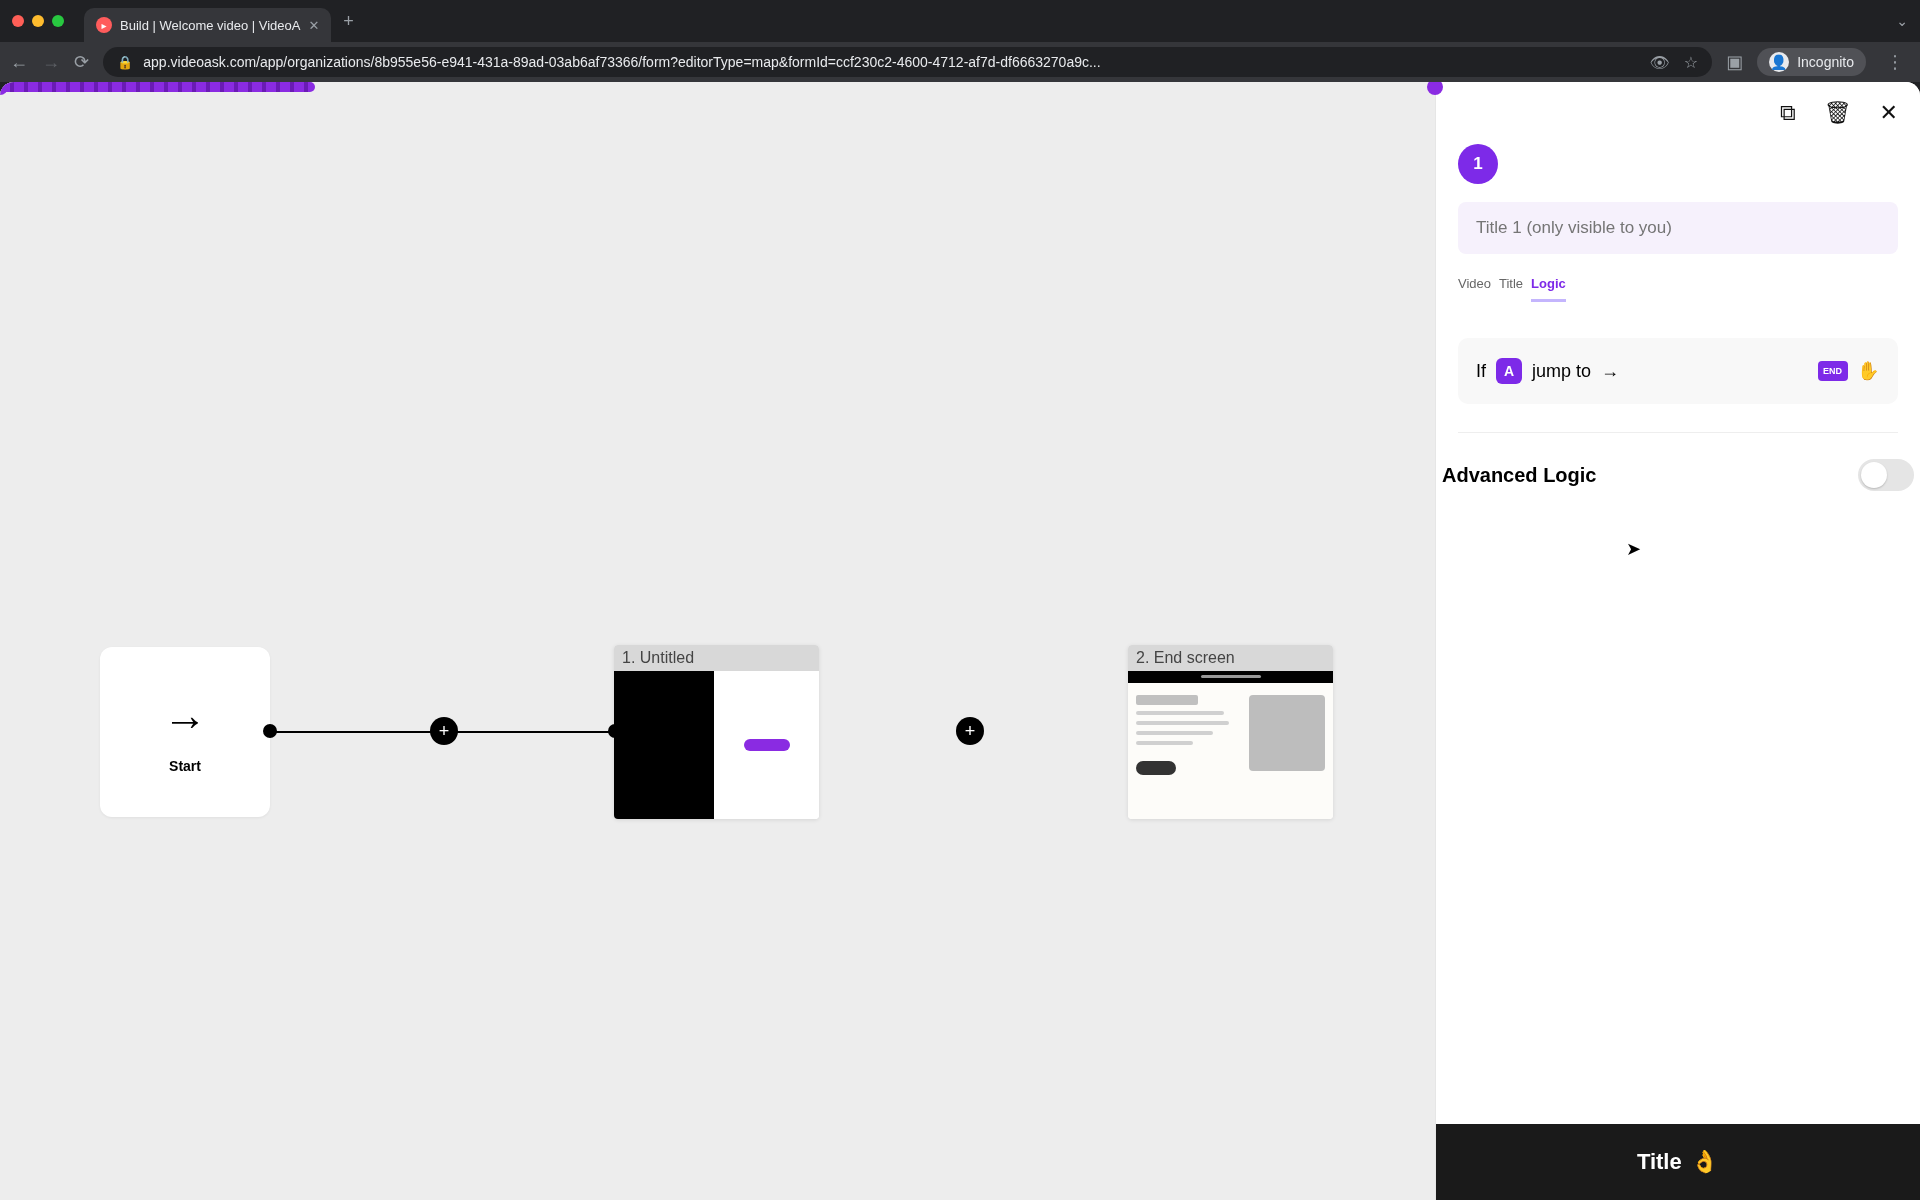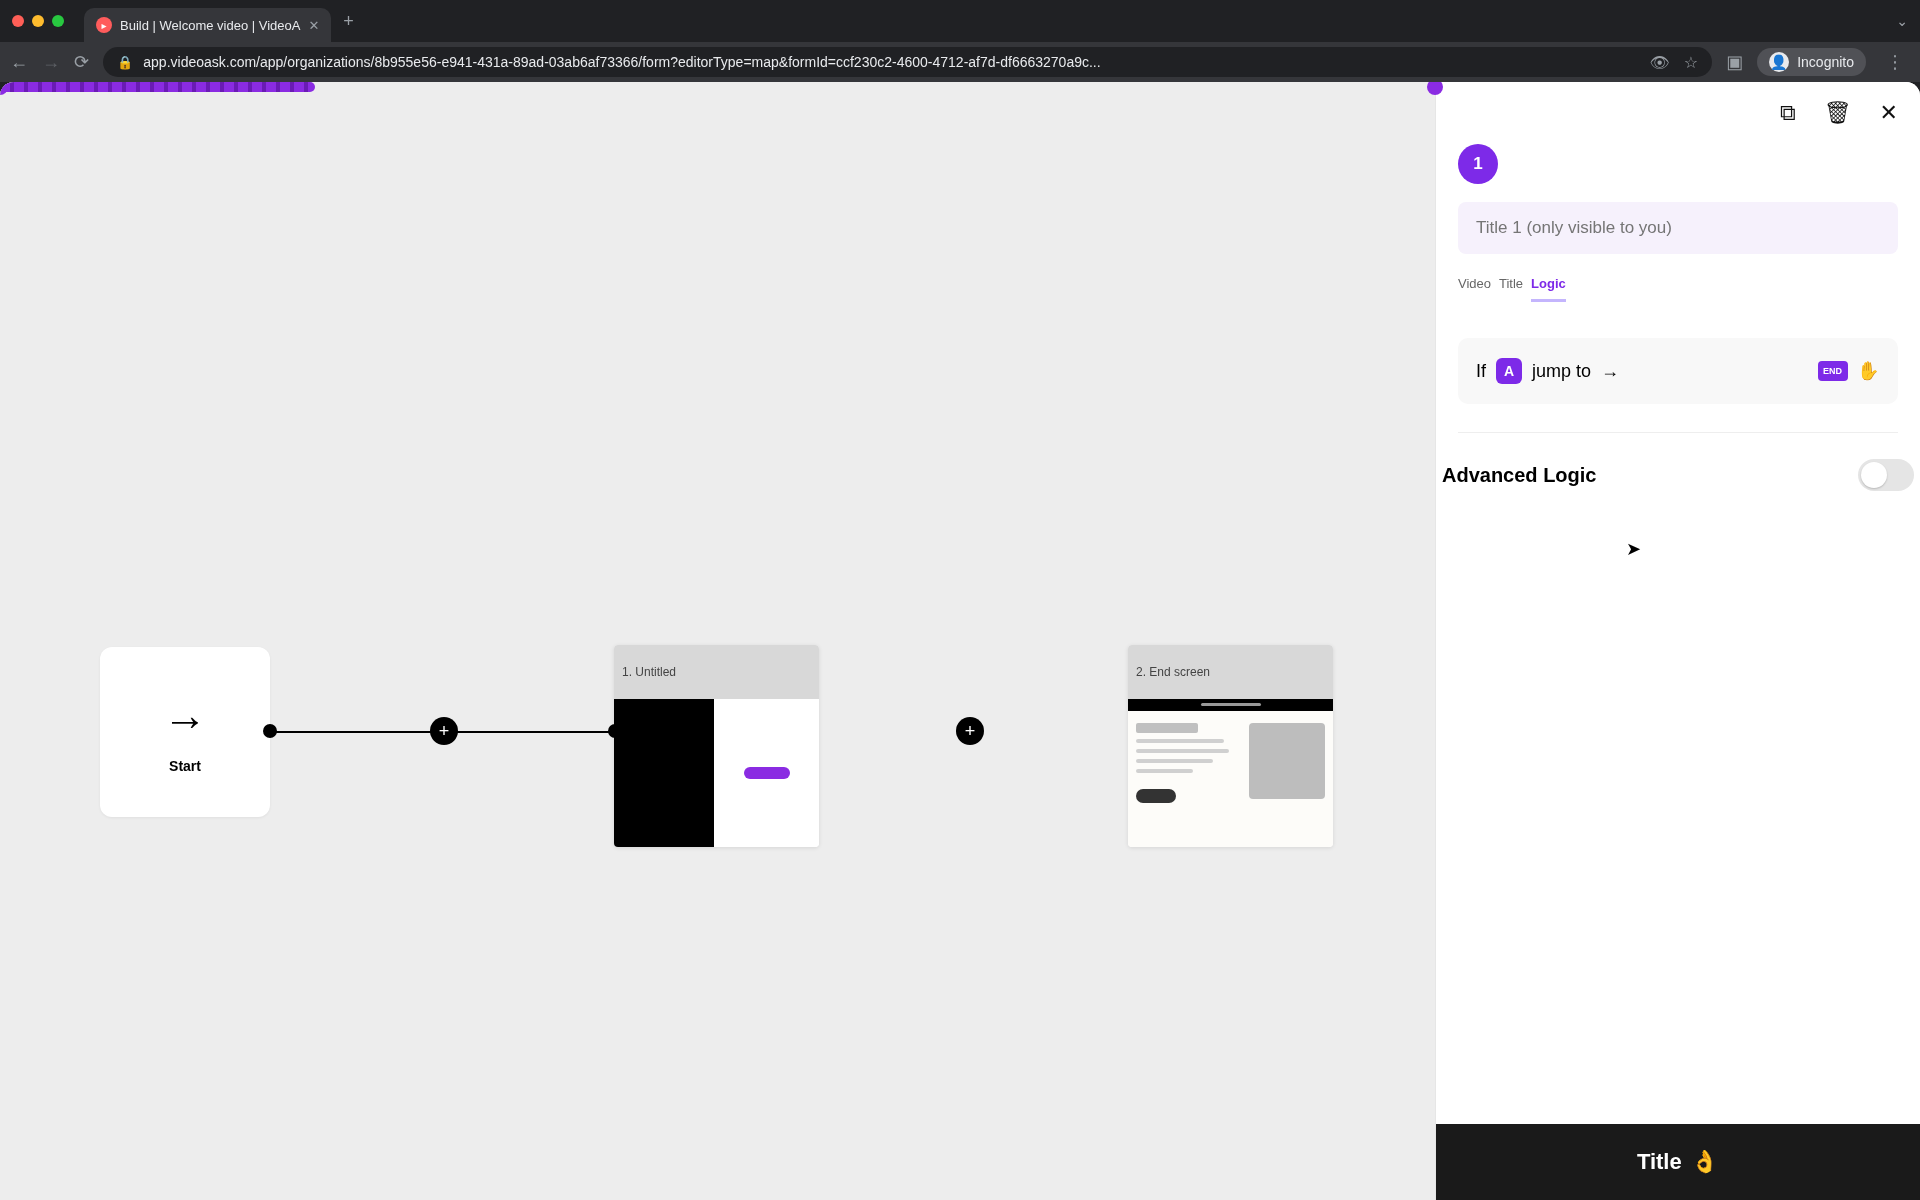--- a/index.html
+++ b/index.html
@@ -46,7 +46,7 @@
 .add-node.n1{left:430px;} .add-node.n2{left:956px;}
 
 .step-card { position:absolute; width:205px; background:#fff; border-radius:4px; box-shadow:0 1px 4px rgba(0,0,0,0.1); overflow:hidden;}
-.step-header { background:#d8d8d8; padding:20px 8px; font-size:12px; color:#444; font-weight:500;}
+.step-header { background:#d8d8d8; padding:4px 8px; font-size:16px; color:#444; font-weight:500;}
 .step1 { left:614px; top:563px; }
 .step1 .body { height:148px; display:flex;}
 .step1 .vid { width:100px; background:#000;}

